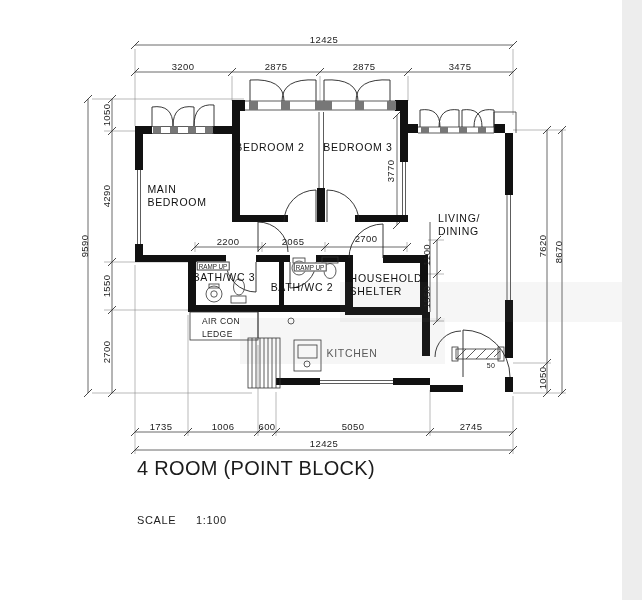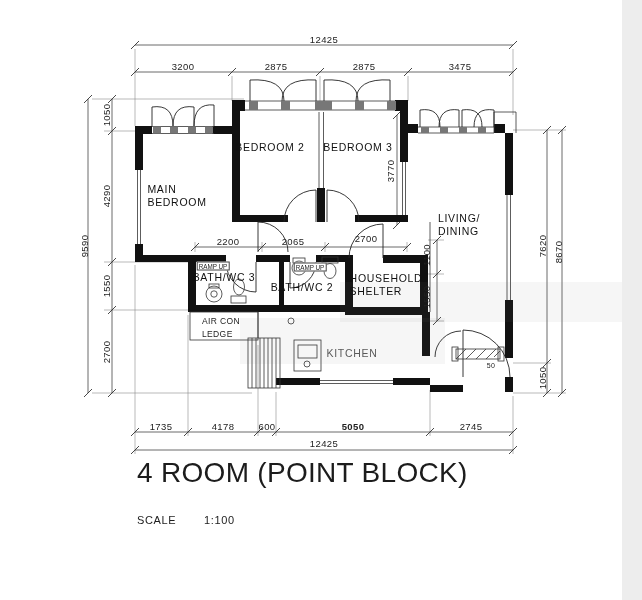--- a/index.html
+++ b/index.html
@@ -185,7 +185,7 @@
   <div class="vlbl" style="left:542px;top:378px;">1050</div>
 
   <div class="lbl" style="left:161px;top:426px;">1735</div>
-  <div class="lbl" style="left:223px;top:426px;">4178</div>
+  <div class="lbl" style="left:223px;top:426px;">1006</div>
   <div class="lbl" style="left:267px;top:426px;">600</div>
   <div class="lbl" style="left:353px;top:426px;font-weight:bold;">5050</div>
   <div class="lbl" style="left:471px;top:426px;">2745</div>

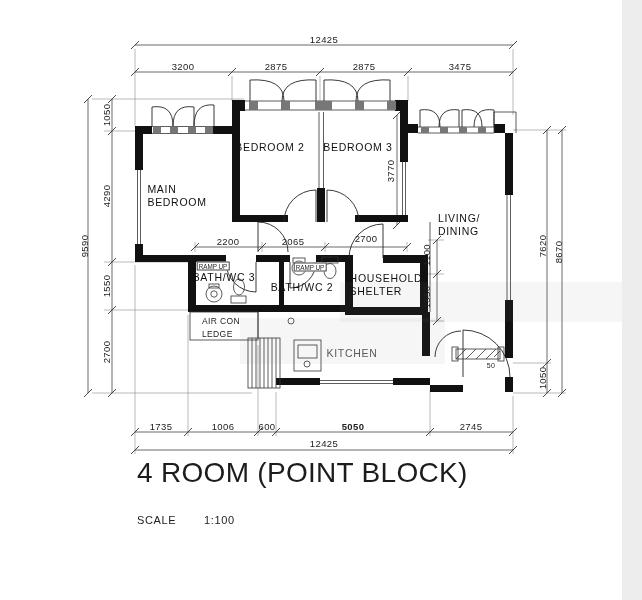--- a/index.html
+++ b/index.html
@@ -187,7 +187,7 @@
   <div class="lbl" style="left:161px;top:426px;">1735</div>
   <div class="lbl" style="left:223px;top:426px;">1006</div>
   <div class="lbl" style="left:267px;top:426px;">600</div>
-  <div class="lbl" style="left:353px;top:426px;font-weight:bold;">5050</div>
+  <div class="lbl" style="left:353px;top:426px;">5050</div>
   <div class="lbl" style="left:471px;top:426px;">2745</div>
   <div class="lbl" style="left:324px;top:443px;">12425</div>
 

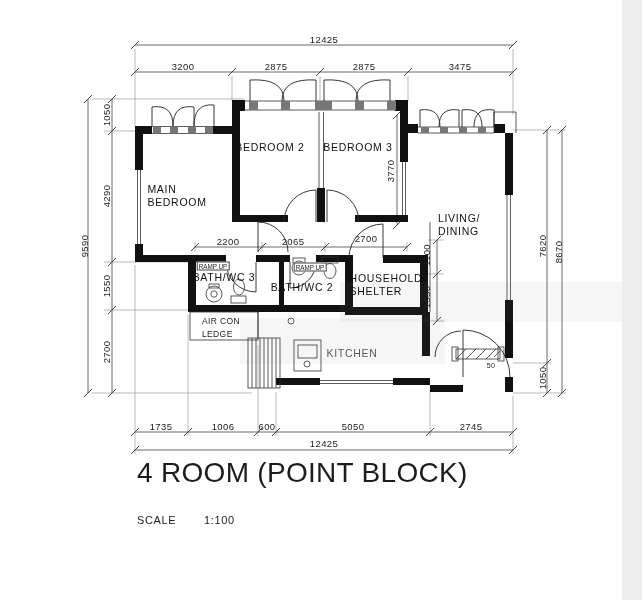--- a/index.html
+++ b/index.html
@@ -18,7 +18,7 @@
   .tiny{font-size:7px;}
   .faded{color:#5a5a5a;}
   .t-line{position:absolute;color:#1c1c1c;white-space:nowrap;}
-  .t-big{font-size:28px;letter-spacing:.3px;}
+  .t-big{font-size:20px;letter-spacing:.3px;}
   .t-scale{font-size:11px;letter-spacing:.6px;}
   .t-scale .val{margin-left:28px;}
   .wm{position:absolute;background:rgba(130,130,130,.07);pointer-events:none;}

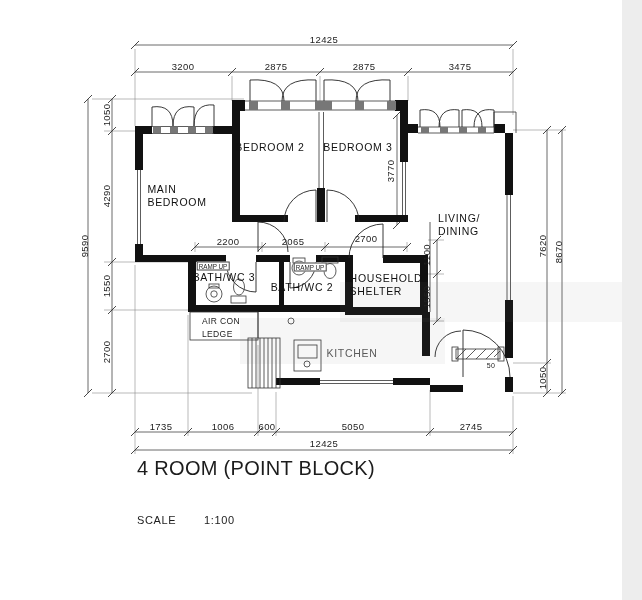--- a/index.html
+++ b/index.html
@@ -20,7 +20,7 @@
   .t-line{position:absolute;color:#1c1c1c;white-space:nowrap;}
   .t-big{font-size:20px;letter-spacing:.3px;}
   .t-scale{font-size:11px;letter-spacing:.6px;}
-  .t-scale .val{margin-left:28px;}
+  .t-scale .val{margin-left:20px;}
   .wm{position:absolute;background:rgba(130,130,130,.07);pointer-events:none;}
   .edge{position:absolute;background:#ededed;}
 </style>

